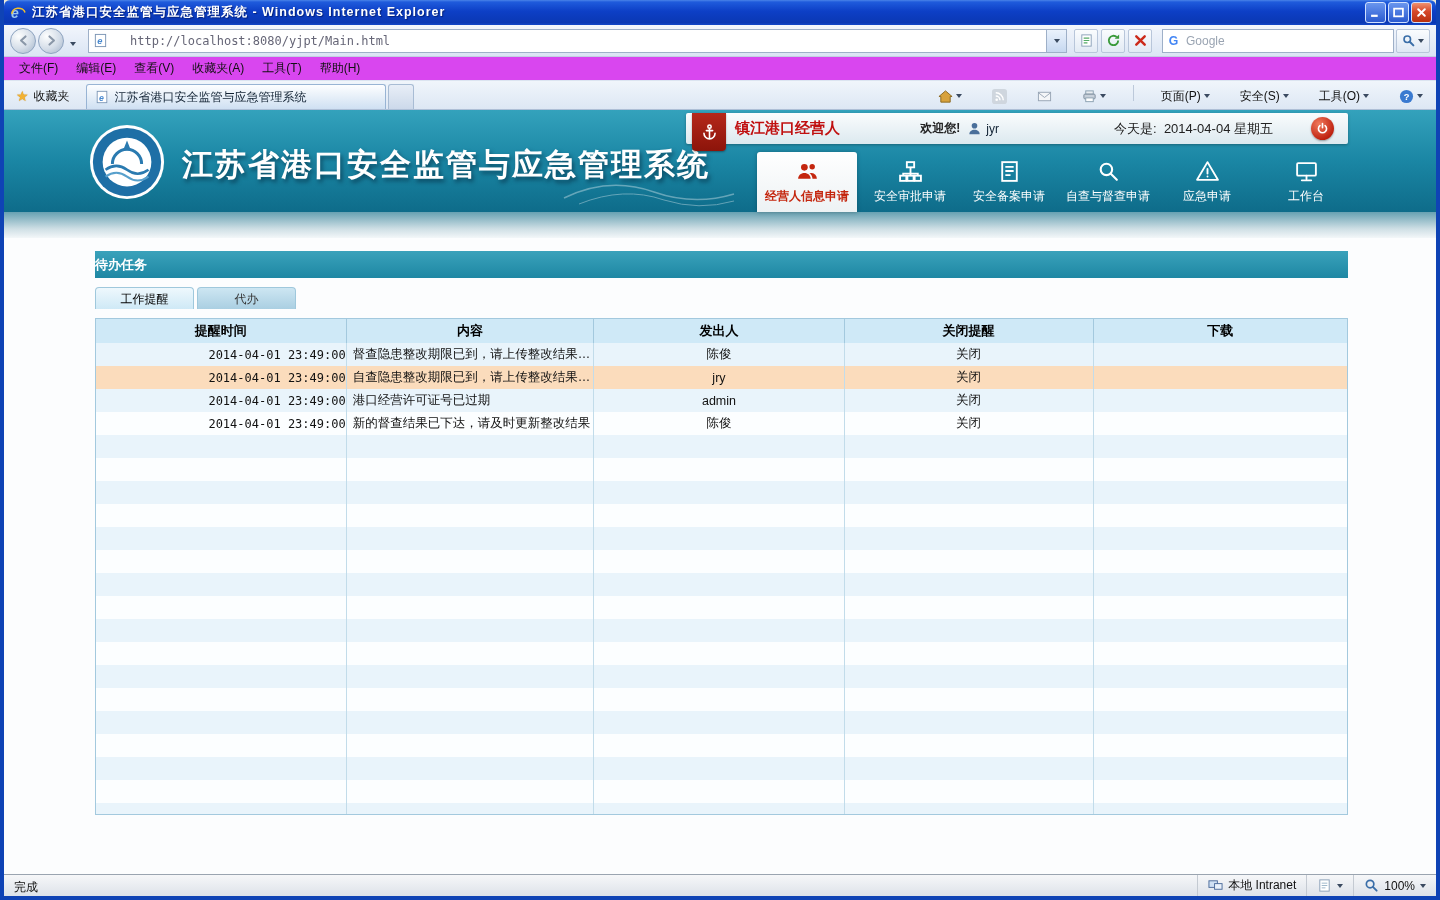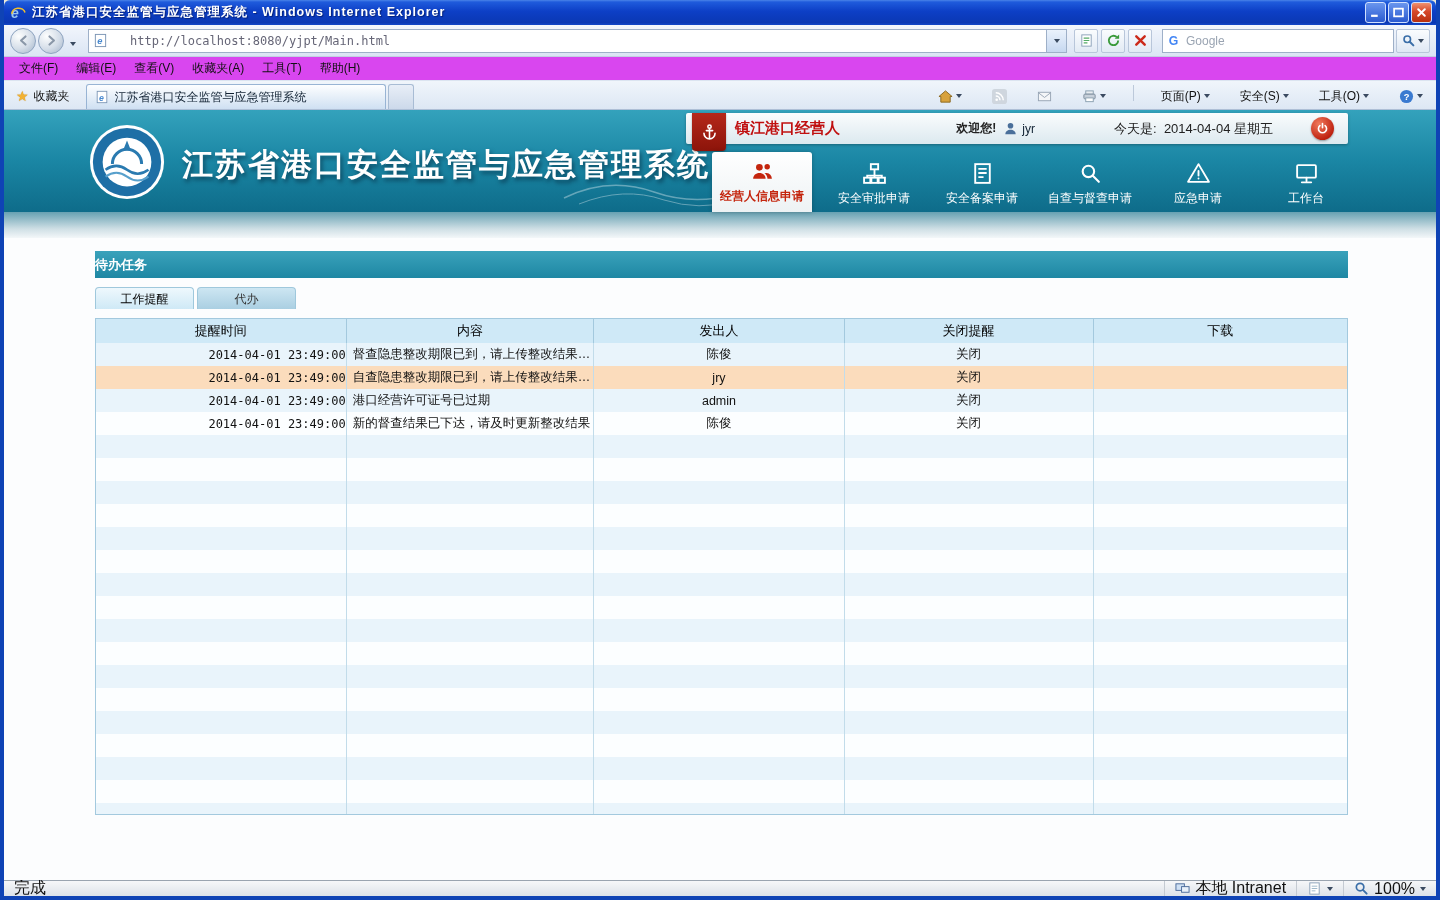--- a/index.html
+++ b/index.html
@@ -87,7 +87,7 @@
   .welcome { margin-left:auto; font-size:12px; color:#222; white-space:nowrap;font-weight:bold; }
   .user-ico { width:15px; height:15px; margin:0 4px 0 7px; vertical-align:-3px; }
   .username { font-size:12px; color:#123; }
-  .today { margin-left:79px; font-size:13px; color:#222; white-space:nowrap; }
+  .today { margin-left:115px; font-size:13px; color:#222; white-space:nowrap; }
   .power-btn { margin-left:38px; margin-right:14px; width:23px; height:23px; border-radius:50%; flex:0 0 auto;
     background:radial-gradient(circle at 35% 30%,#f07a5c,#c02412 70%,#8e1204); display:flex; align-items:center; justify-content:center;
     box-shadow:0 1px 2px rgba(0,0,0,.35); }

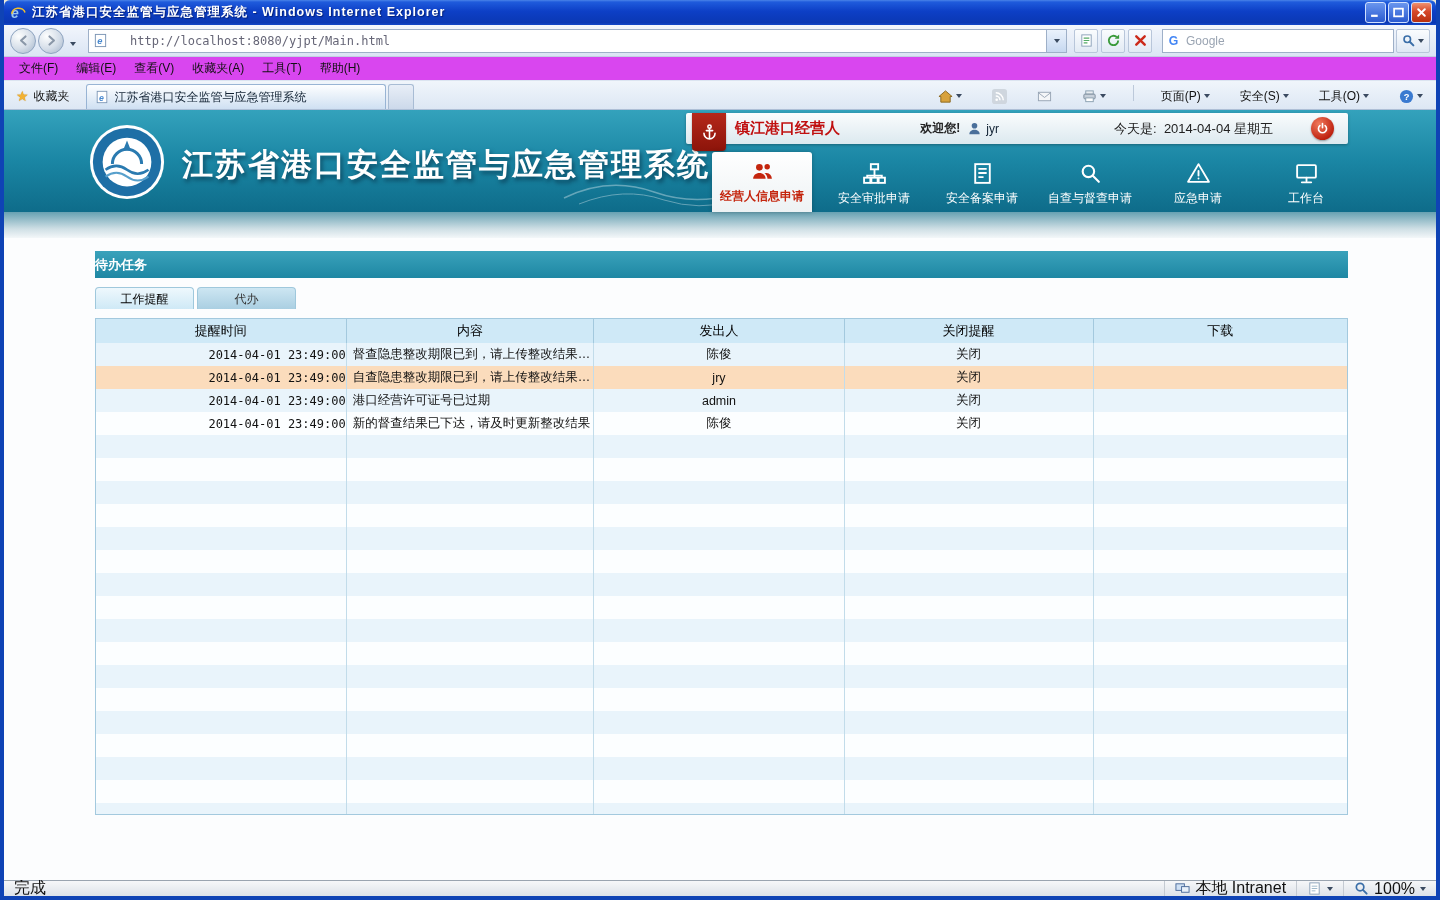--- a/index.html
+++ b/index.html
@@ -93,7 +93,7 @@
     box-shadow:0 1px 2px rgba(0,0,0,.35); }
   .power-btn svg { width:13px; height:13px; }
 
-  .mainnav { position:absolute; right:84px; bottom:0; display:flex; align-items:flex-end; gap:16px;padding-left:25px; }
+  .mainnav { position:absolute; right:84px; bottom:0; display:flex; align-items:center; gap:7px;padding-left:25px; }
   .nav-item { width:92px; height:56px; display:flex; flex-direction:column; align-items:center; justify-content:center;
     gap:4px; color:#fff; font-size:12px; white-space:nowrap; }
   .nav-item svg { width:25px; height:25px; }

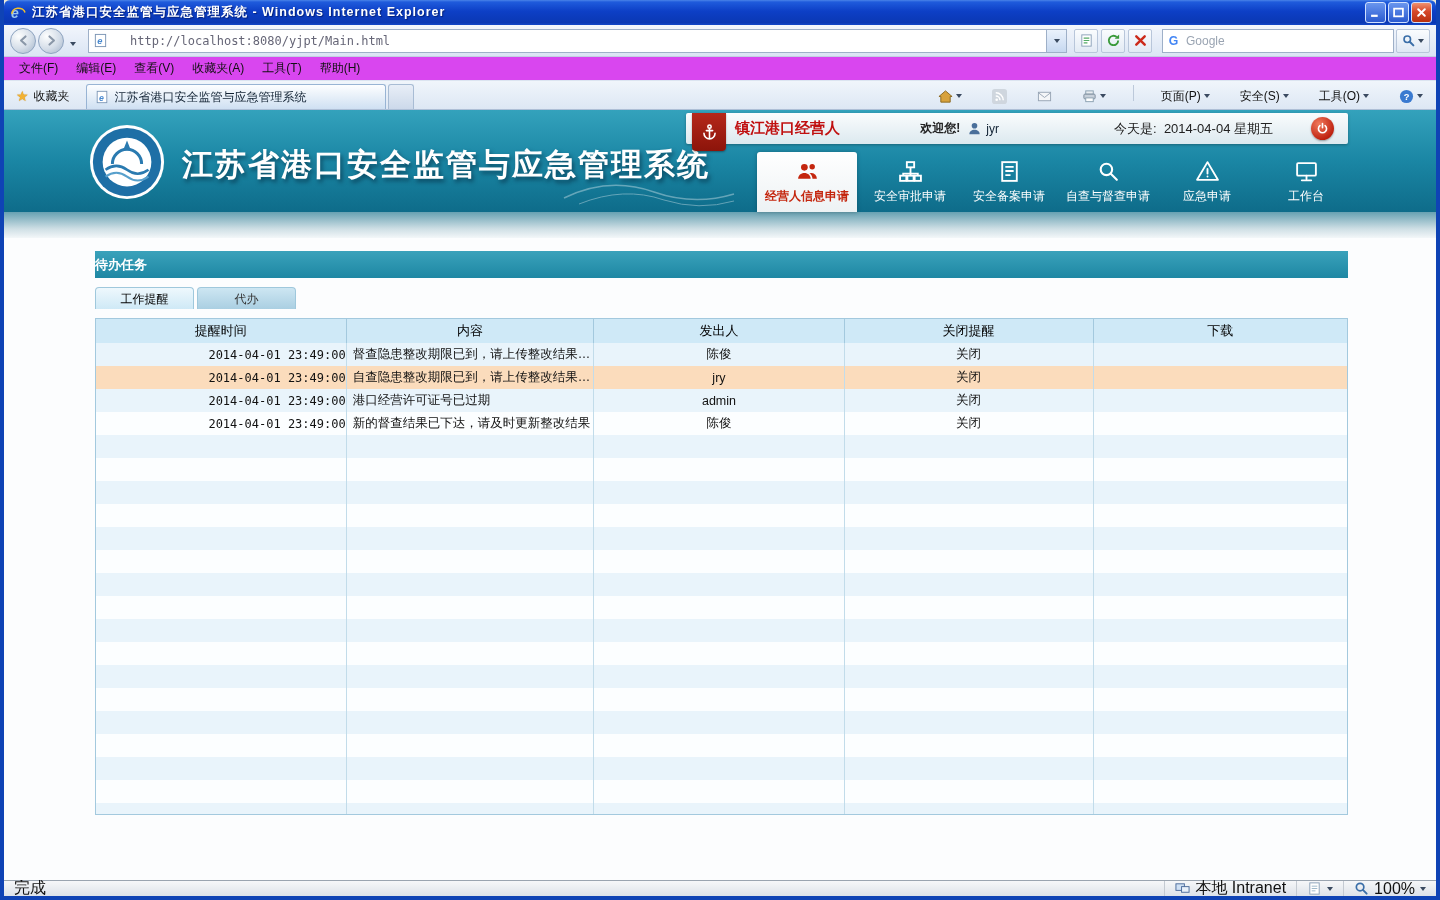--- a/index.html
+++ b/index.html
@@ -113,7 +113,7 @@
 
   .tablewrap { margin:9px 88px 0 91px; height:497px; overflow:hidden; border:1px solid #a3c9de; background:#fff; }
   table { width:100%; border-collapse:collapse; table-layout:fixed; }
-  th { height:24px; background:#cfe9f7; font-size:13px; font-weight:normal; color:#000; border-left:1px solid #a3c9de; }
+  th { height:24px; background:#cfe9f7; font-size:13px; font-weight:bold; color:#000; border-left:1px solid #a3c9de; }
   th:first-child { border-left:none; }
   td { height:23px; font-size:12.5px; color:#111; border-left:1px solid #c2dcea; overflow:hidden; white-space:nowrap; }
   td:first-child { border-left:none; }

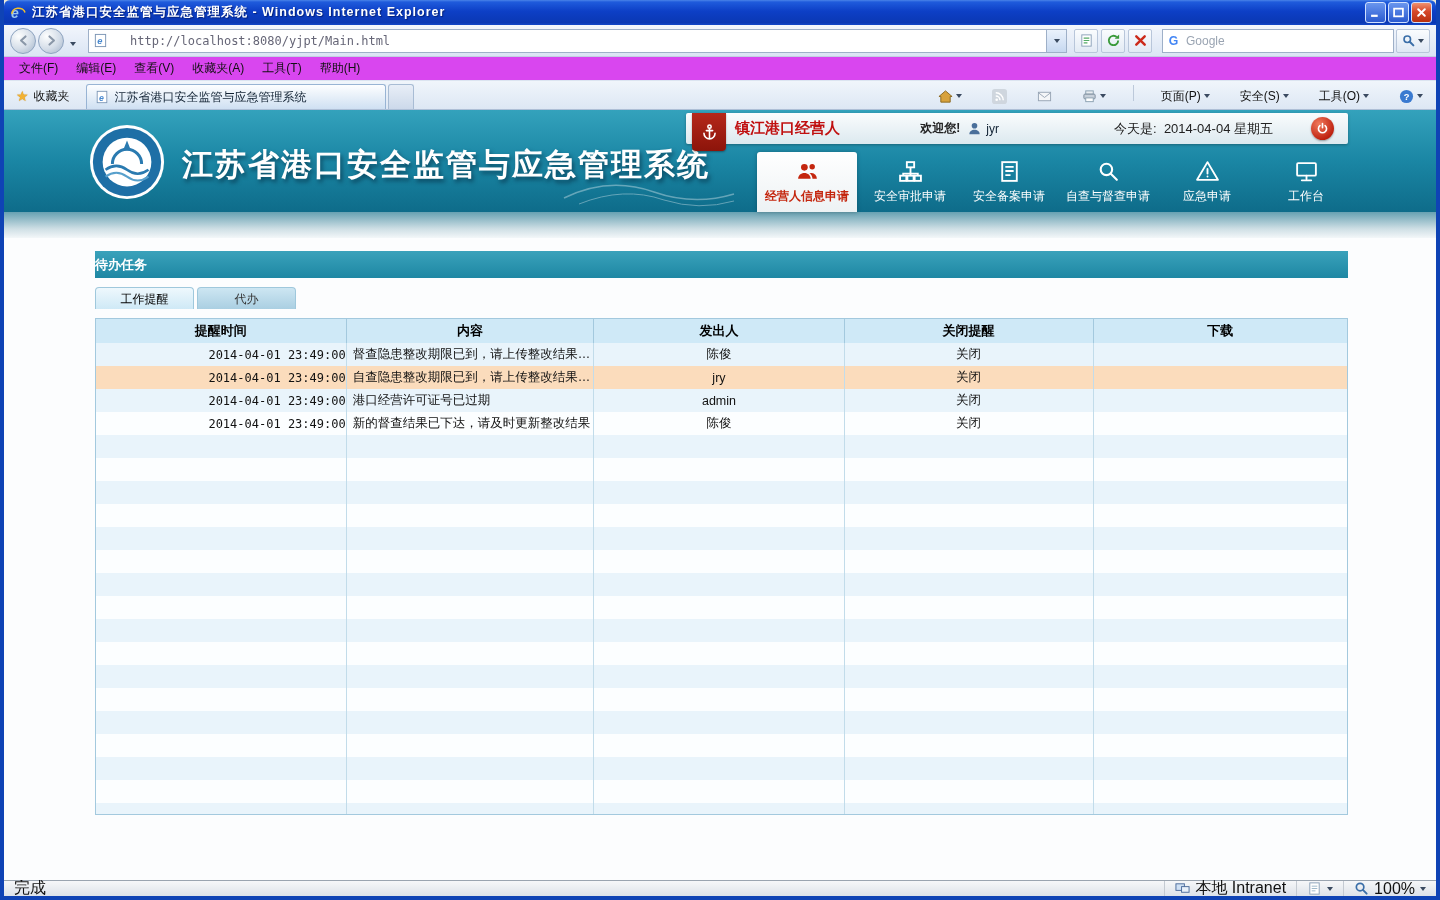--- a/index.html
+++ b/index.html
@@ -128,7 +128,7 @@
     text-align:center; font-size:12px; color:#3e7083; }
 
   
-  .statusbar { height:16px; flex:0 0 auto; display:flex; align-items:center; font-size:16px; color:#111;
+  .statusbar { height:22px; flex:0 0 auto; display:flex; align-items:flex-end; font-size:12px; color:#111;
     background:linear-gradient(#f6f7f9,#dde2e9); border-top:1px solid #9aa4b0; }
   .status-left { padding-left:10px; flex:1; }
   .status-seg { border-left:1px solid #c4cad2; height:100%; display:flex; align-items:center; padding:0 10px; gap:5px; white-space:nowrap; }

